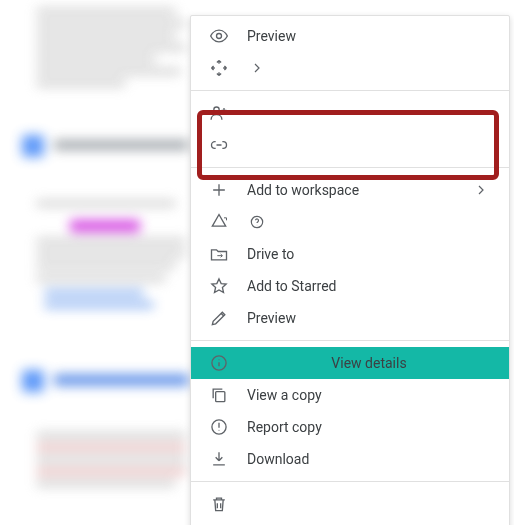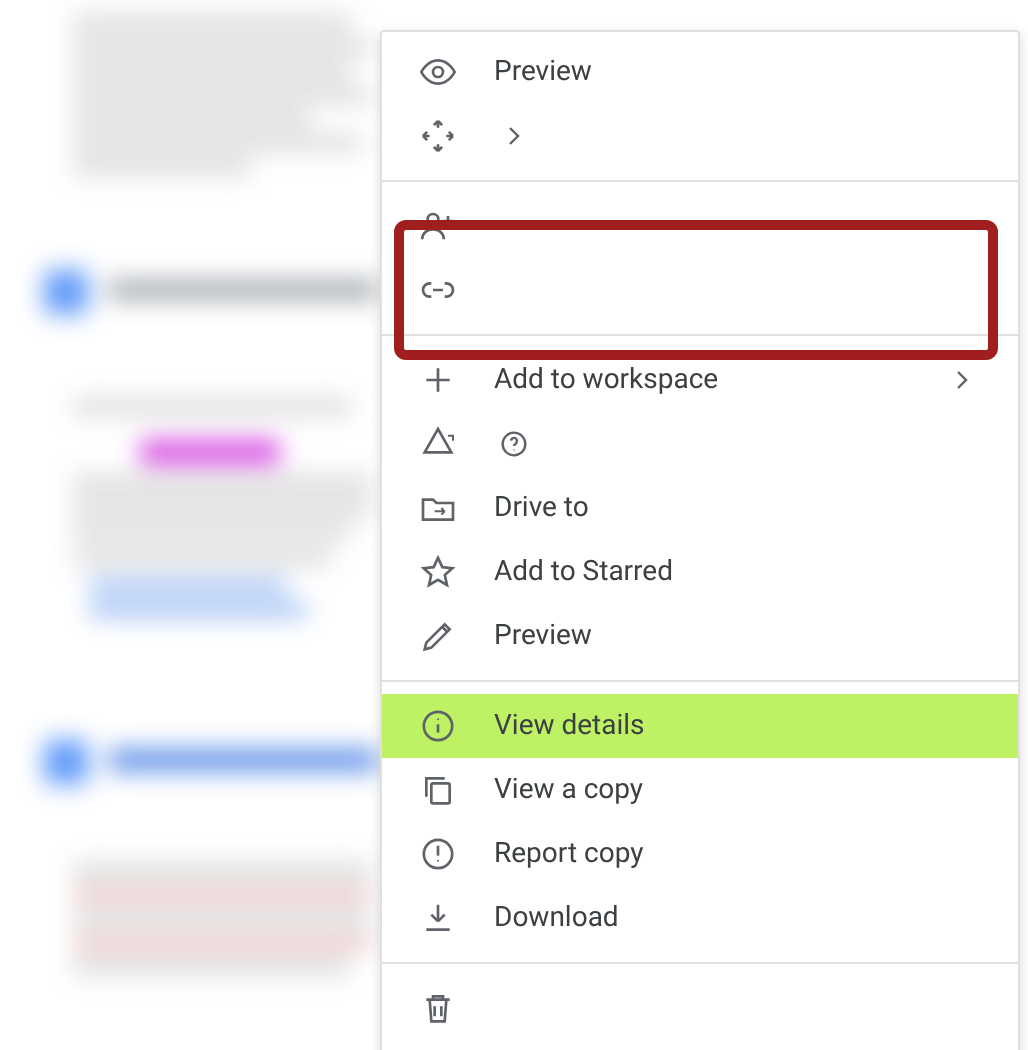--- a/index.html
+++ b/index.html
@@ -26,7 +26,7 @@
       display:flex; align-items:center; height:32px;
       padding:0 18px; cursor:pointer; position:relative;
     }
-    .menu-item.hover { background:#bef264; }
+    .menu-item.hover { background:#14b8a6;text-align:center; }
     .menu-item .ic { width:20px; height:20px; flex:0 0 20px; margin-right:18px;
                      display:flex; align-items:center; justify-content:center; }
     .menu-item .ic svg { width:20px; height:20px; stroke:#5f6368; fill:none; stroke-width:1.6; }

